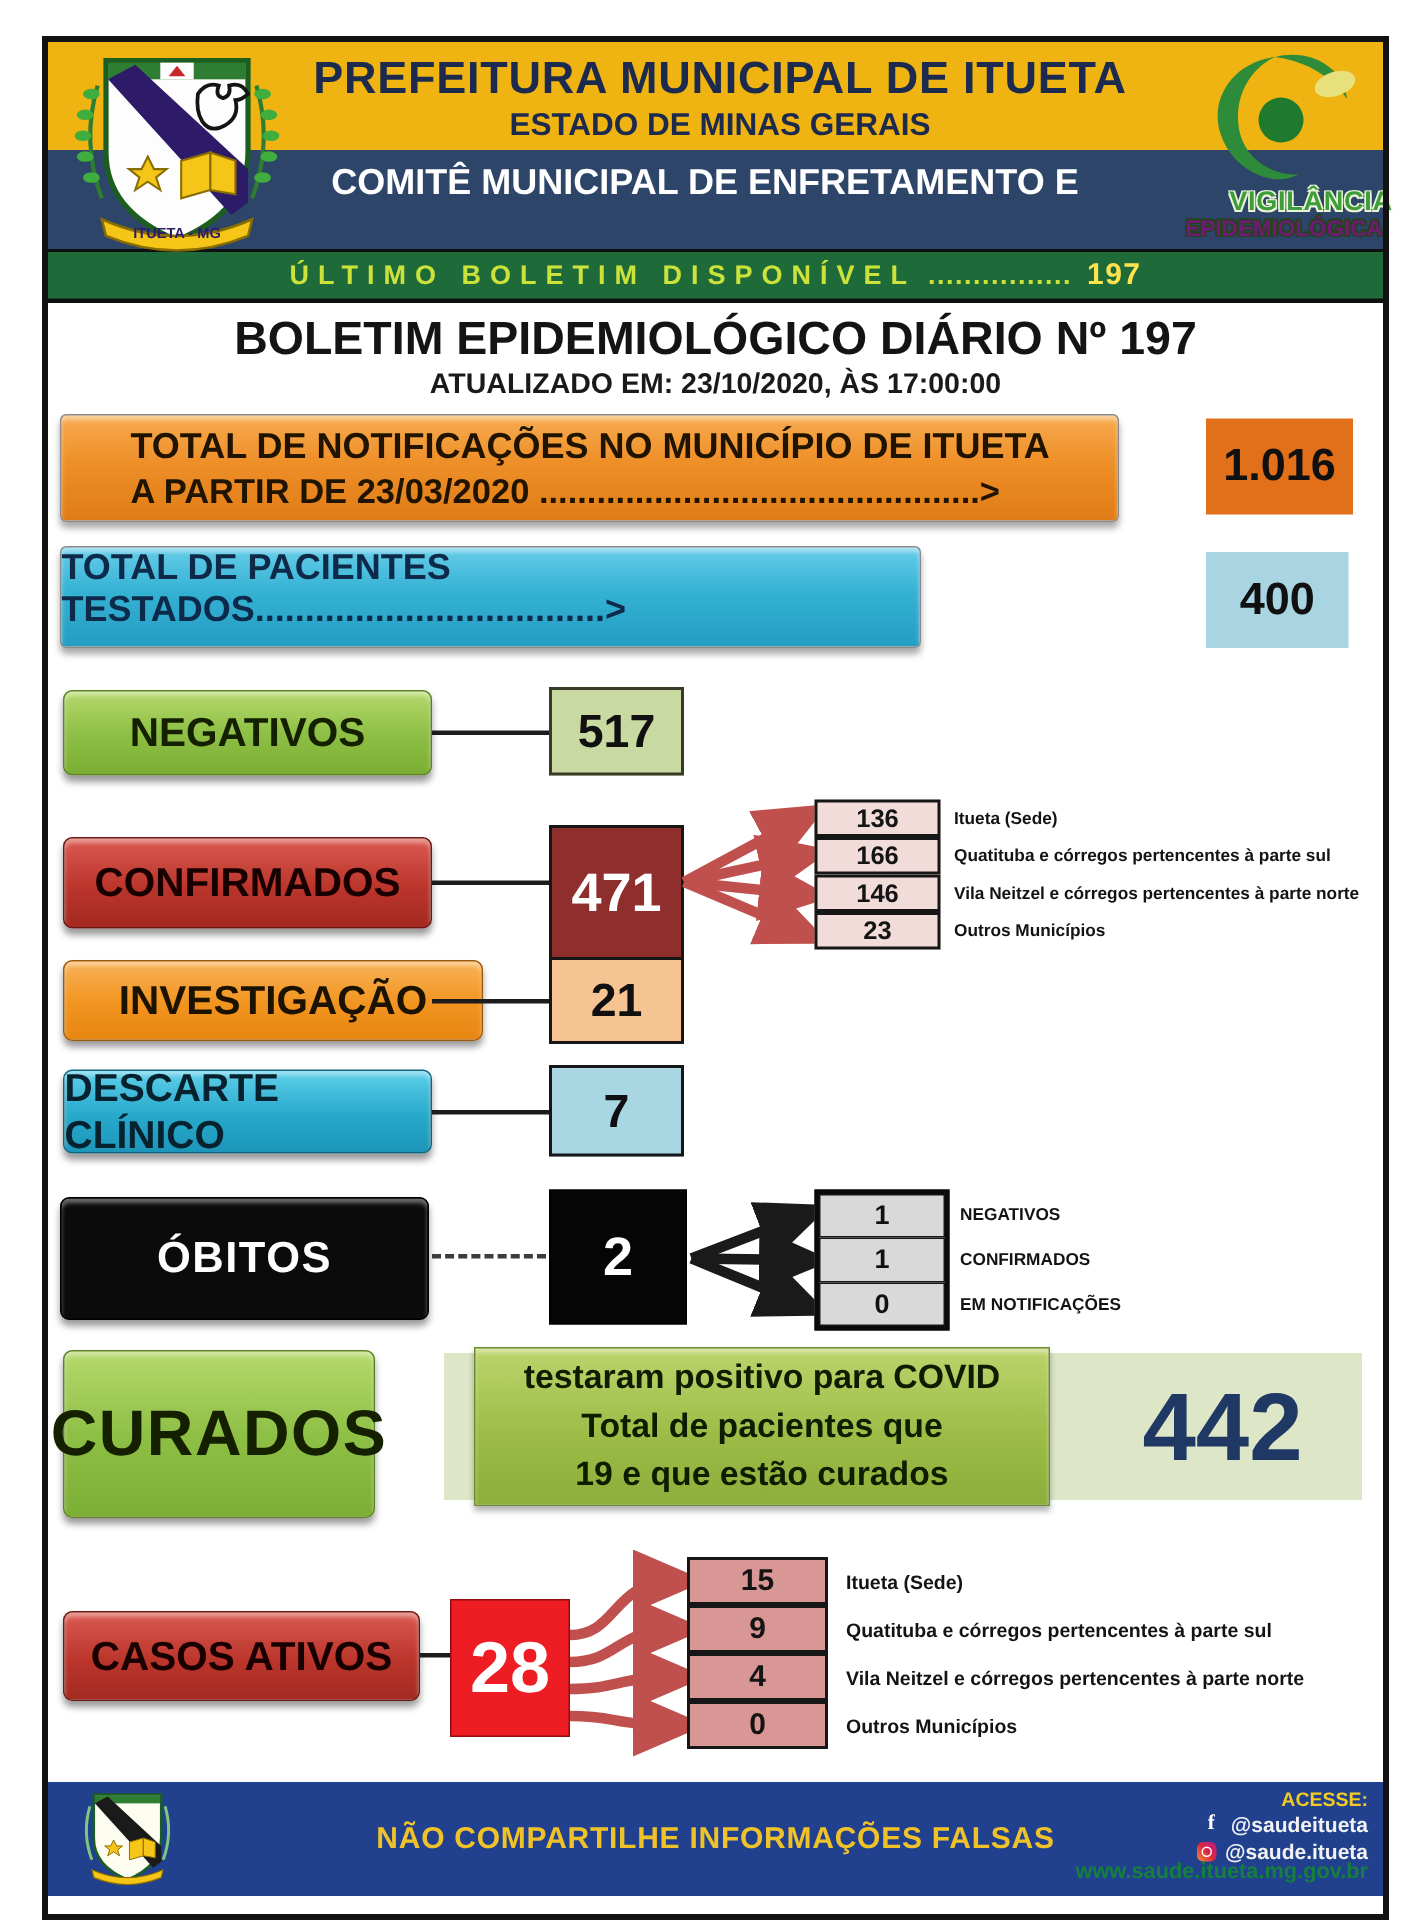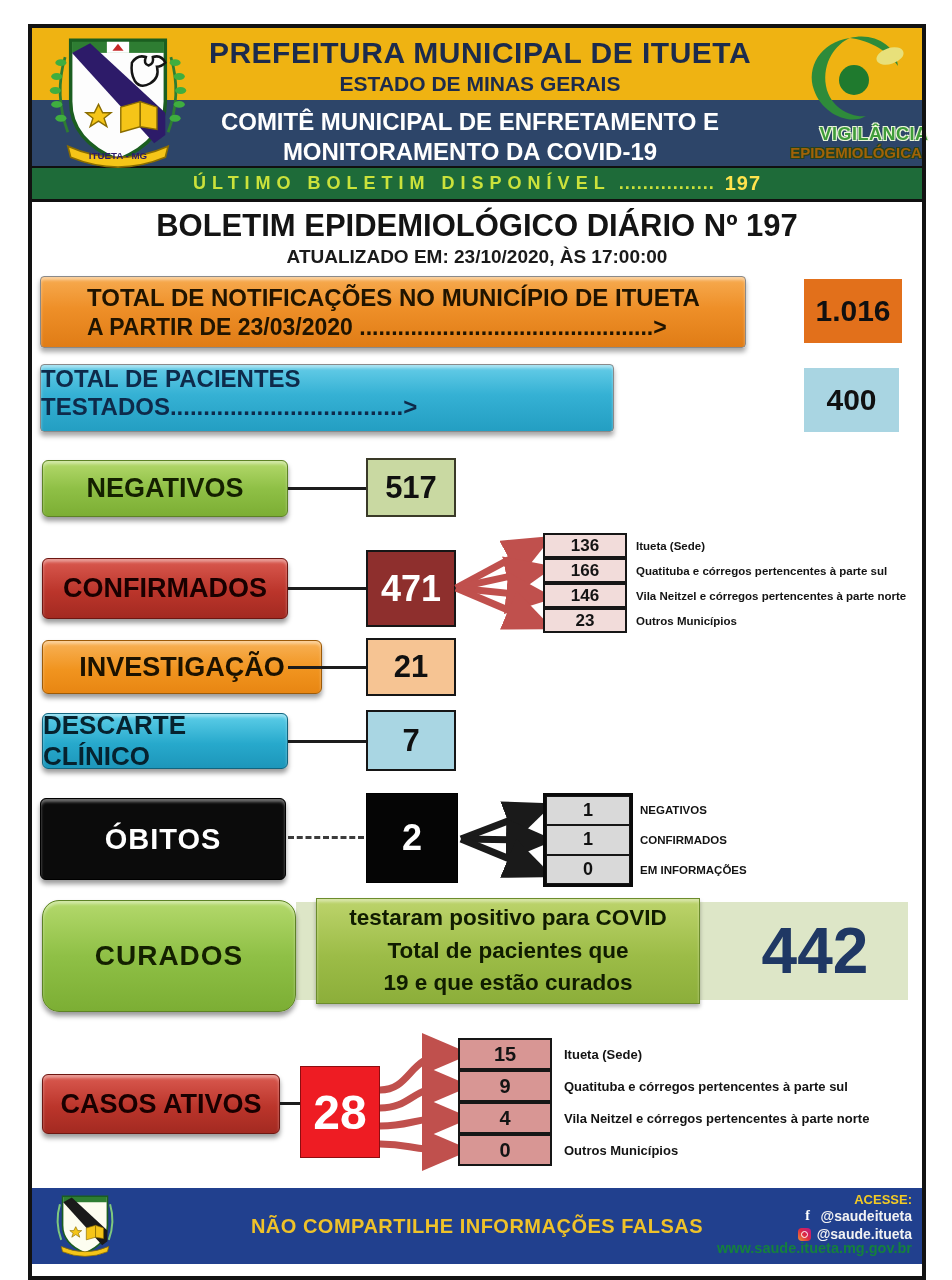--- a/index.html
+++ b/index.html
@@ -104,7 +104,6 @@
   <div class="abs hdr-title">PREFEITURA MUNICIPAL DE ITUETA</div>
   <div class="abs hdr-subtitle">ESTADO DE MINAS GERAIS</div>
   <div class="abs committee-1">COMITÊ MUNICIPAL DE ENFRETAMENTO E</div>
-  <div class="abs committee-2">MONITORAMENTO DA COVID-19</div>
 
   <div class="abs" style="left:48px; top:20px; width:140px; height:142px; z-index:60;">
     <svg width="140" height="142" viewBox="0 0 100 102">

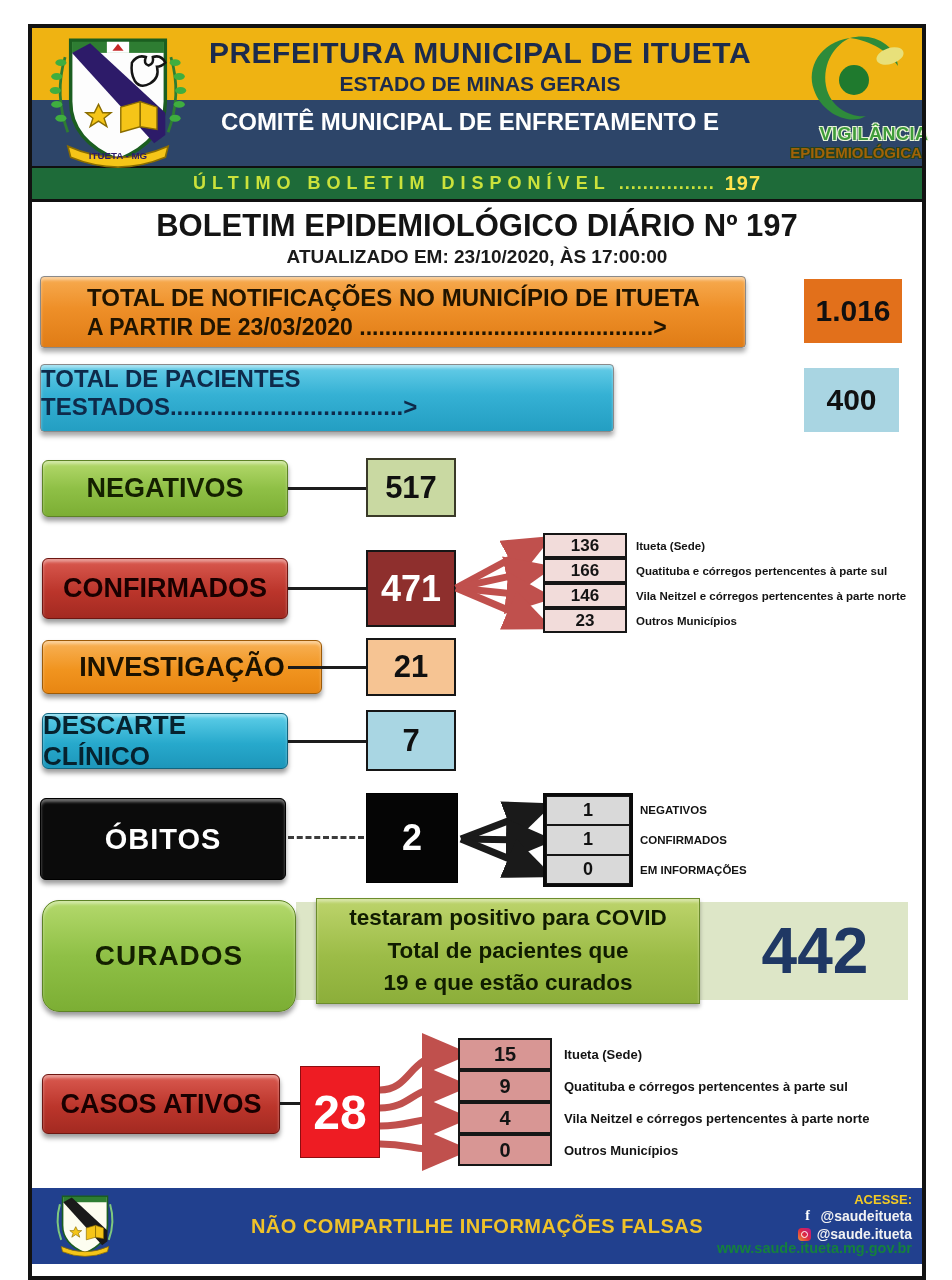--- a/index.html
+++ b/index.html
@@ -24,7 +24,7 @@
 
   .viglogo-text1 { left:804px; top:112px; width:140px; text-align:center; font-size:18px; font-weight:800; color:#3f9c3a;
                    text-shadow:-1px -1px 0 #eaf5d8, 1px -1px 0 #eaf5d8, -1px 1px 0 #eaf5d8, 1px 1px 0 #eaf5d8; letter-spacing:.5px;}
-  .viglogo-text2 { left:786px; top:132px; width:140px; text-align:center; font-size:15px; font-weight:800; color:#a16207;
+  .viglogo-text2 { left:786px; top:132px; width:140px; text-align:center; font-size:15px; font-weight:800; color:#701a75;
                    text-shadow:-1px -1px 0 #26421f, 1px -1px 0 #26421f, -1px 1px 0 #26421f, 1px 1px 0 #26421f; }
 
   

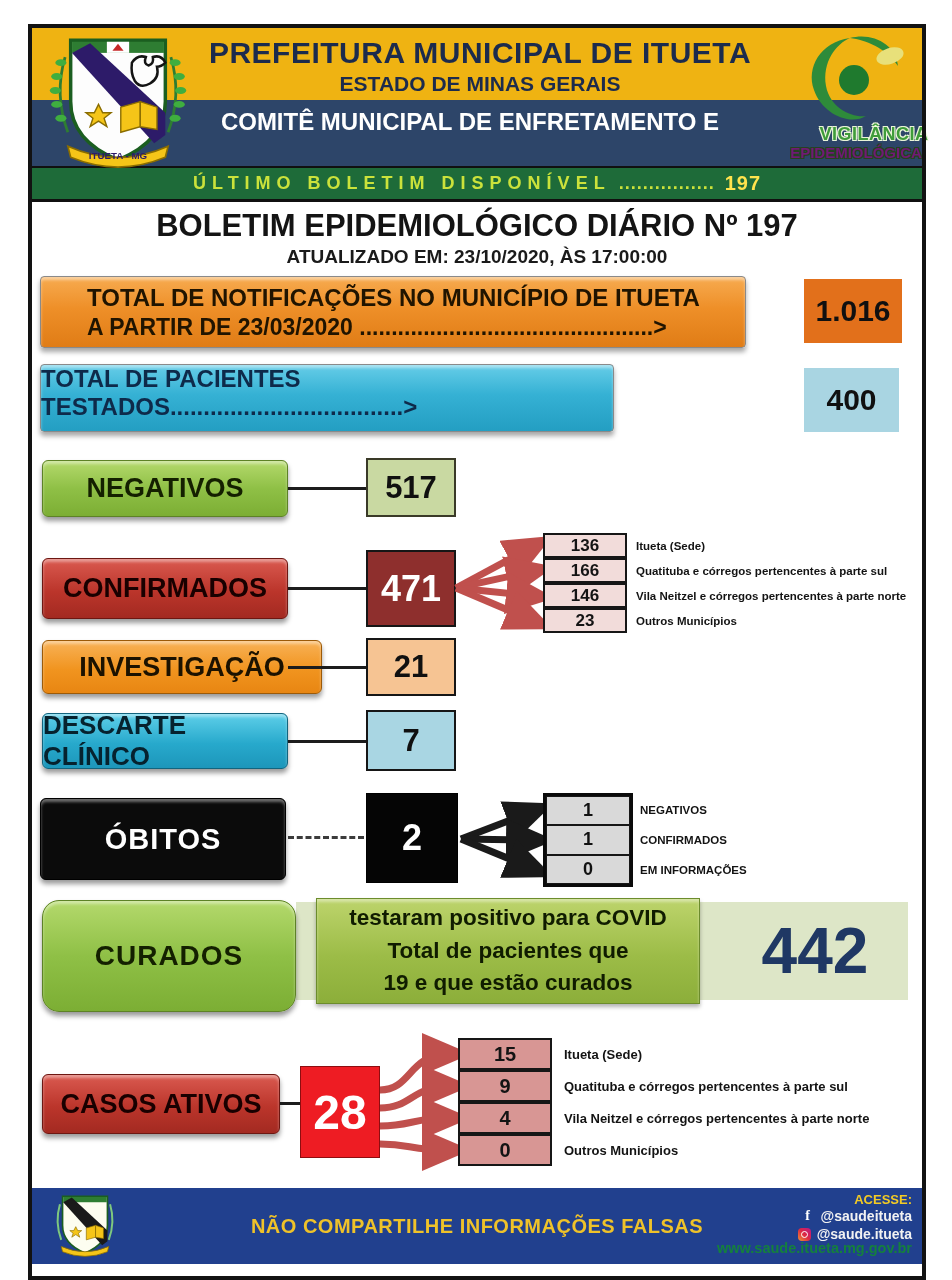--- a/index.html
+++ b/index.html
@@ -182,7 +182,7 @@
     <span>CONFIRMADOS</span>
   </div>
   <div class="abs connector" style="left:288px; top:575px; width:78px;"></div>
-  <div class="abs vbox" style="left:366px; top:538px; width:90px; height:77px; background:#8e2f2d; border:2px solid #161616; font-size:36px; color:#fff;">471</div>
+  <div class="abs vbox" style="left:366px; top:538px; width:90px; height:90px; background:#8e2f2d; border:2px solid #161616; font-size:36px; color:#fff;">471</div>
 
   <svg class="abs" style="left:452px; top:512px;" width="92" height="130" viewBox="0 0 92 130">
     <defs>

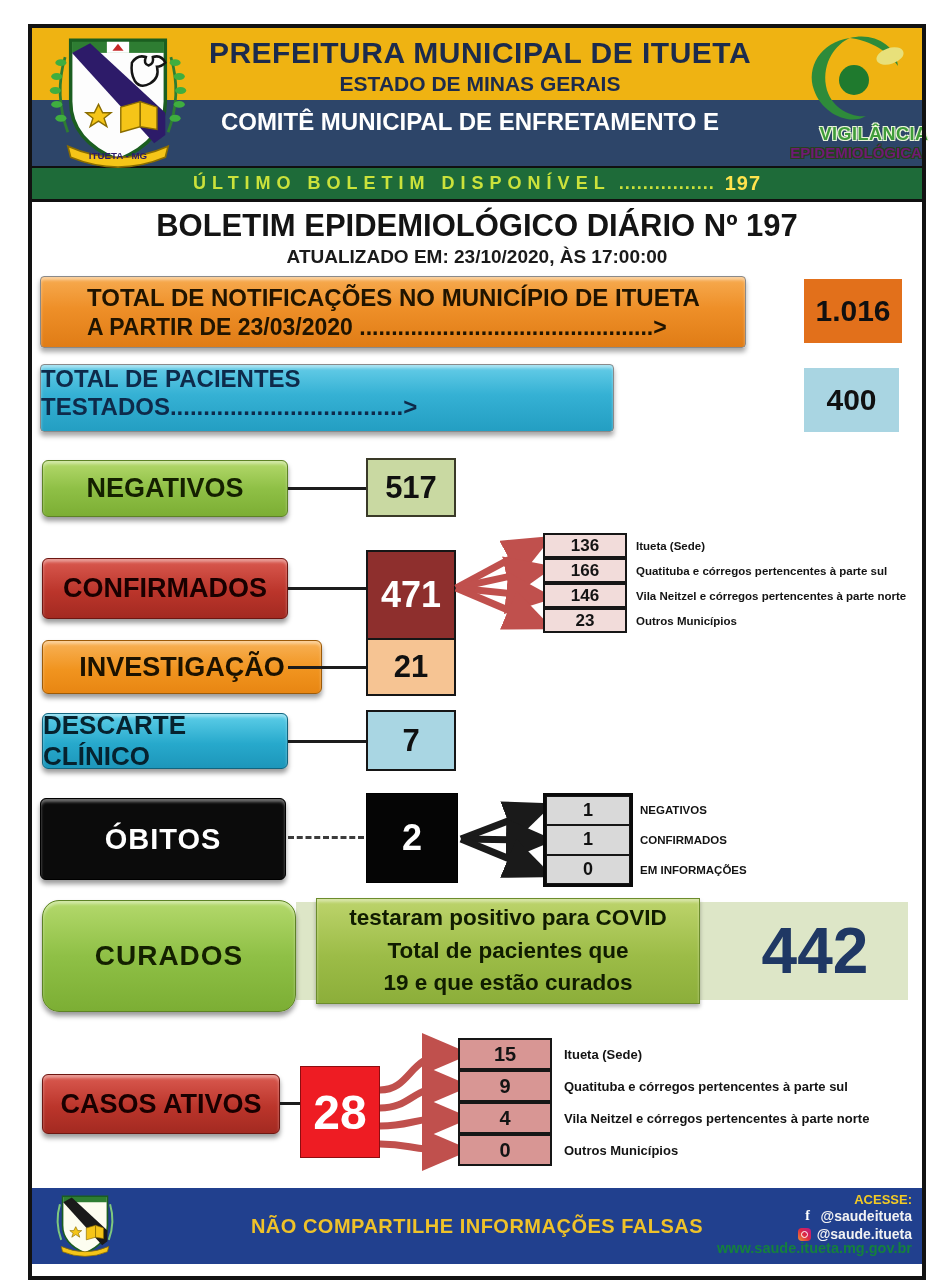--- a/index.html
+++ b/index.html
@@ -245,7 +245,7 @@
   </div>
   <div class="abs mini-label" style="left:640px; top:784px; height:28px;">NEGATIVOS</div>
   <div class="abs mini-label" style="left:640px; top:814px; height:28px;">CONFIRMADOS</div>
-  <div class="abs mini-label" style="left:640px; top:844px; height:28px;">EM INFORMAÇÕES</div>
+  <div class="abs mini-label" style="left:640px; top:844px; height:28px;">EM NOTIFICAÇÕES</div>
 
   <div class="abs cur-strip"></div>
   <div class="abs stat-btn btn-green cur-btn">

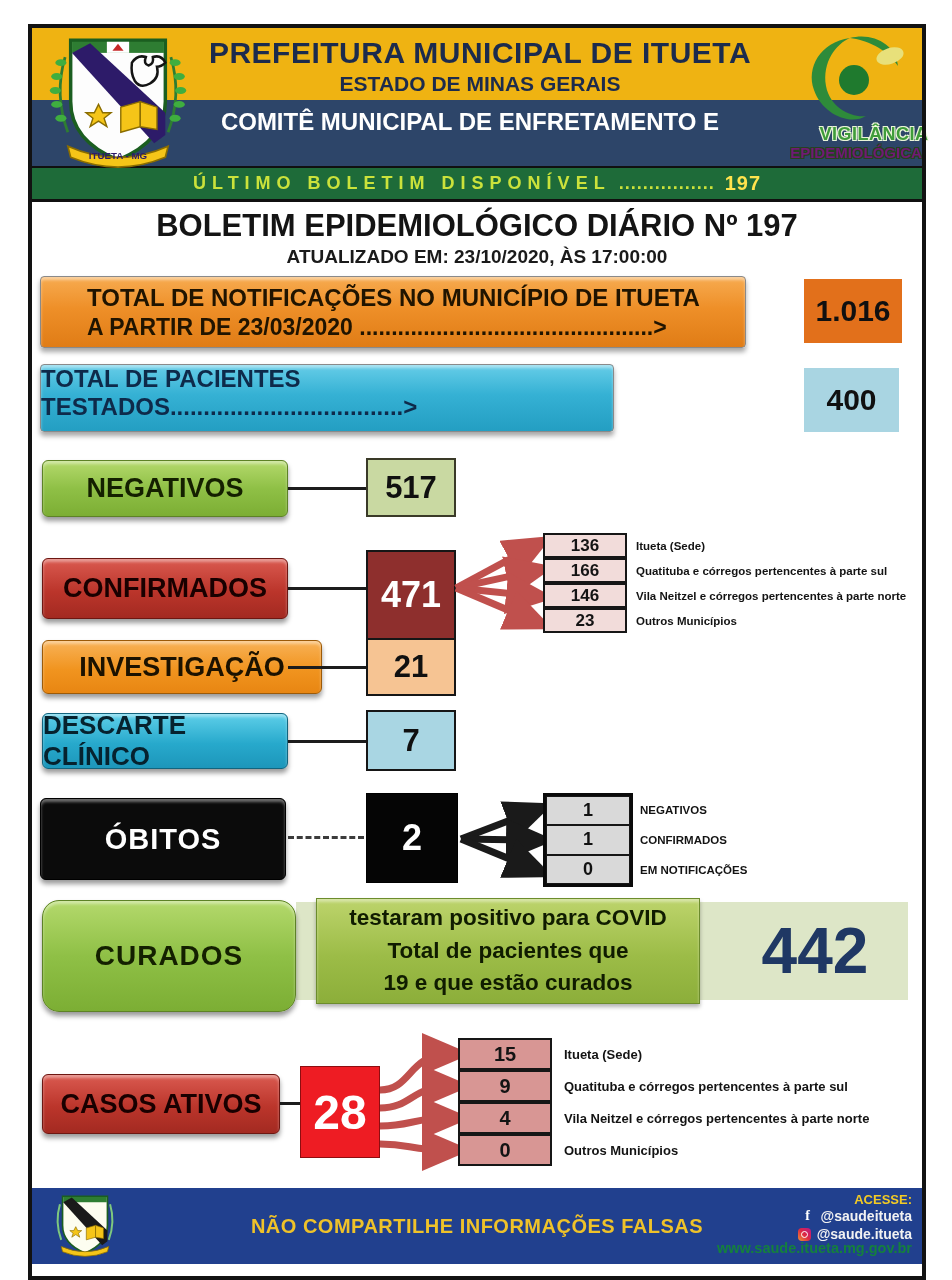--- a/index.html
+++ b/index.html
@@ -69,7 +69,7 @@
 
   
   .cur-strip { left:296px; top:890px; width:612px; height:98px; background:#dde6c7; }
-  .cur-btn   { left:42px; top:888px; width:254px; height:112px; font-size:28px; letter-spacing:1px;border-radius:17px; }
+  .cur-btn   { left:42px; top:888px; width:208px; height:112px; font-size:43px; letter-spacing:1px; }
   .cur-desc  { left:316px; top:886px; width:384px; height:106px;
                background:linear-gradient(#bdd46c 0%, #9cbc47 55%, #8cae3a 100%); border:1px solid #6c8c2c;
                box-shadow:0 3px 4px rgba(0,0,0,.3), inset 0 3px 3px rgba(255,255,255,.4);

